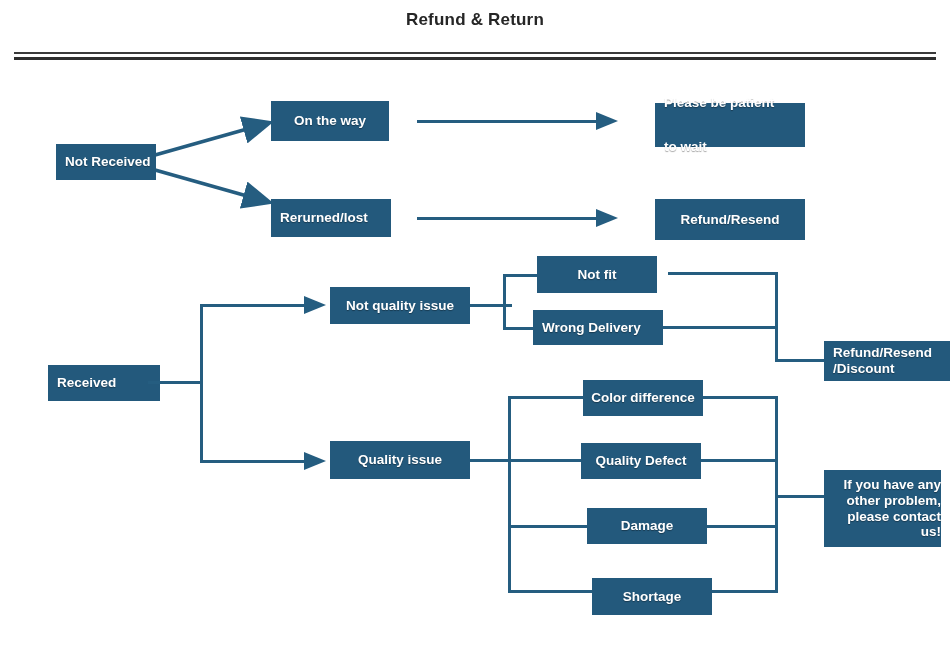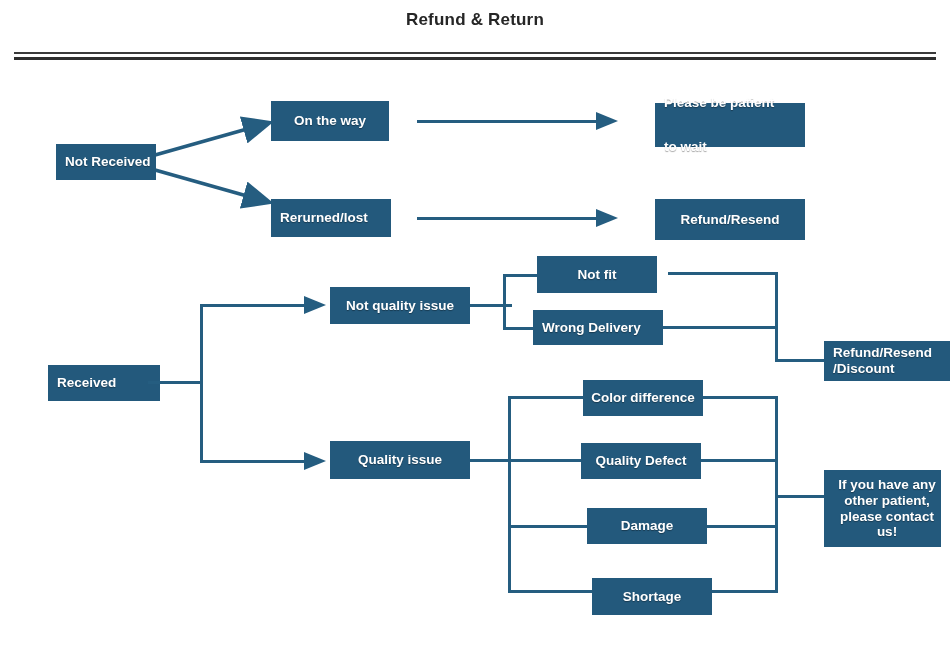--- a/index.html
+++ b/index.html
@@ -181,7 +181,7 @@
   <div class="vline" style="left:775px; top:396px; height:197px;"></div>
   <div class="hline" style="left:775px; top:495px; width:50px;"></div>
 
-  <div class="node left" style="left:824px; top:470px; width:117px; height:77px; flex-direction:column; align-items:center; justify-content:center;">
+  <div class="node left" style="left:824px; top:470px; width:117px; height:77px; flex-direction:column; align-items:flex-end; justify-content:center;">
     <span>If you have any</span>
     <span> other patient,</span>
     <span>please contact</span>

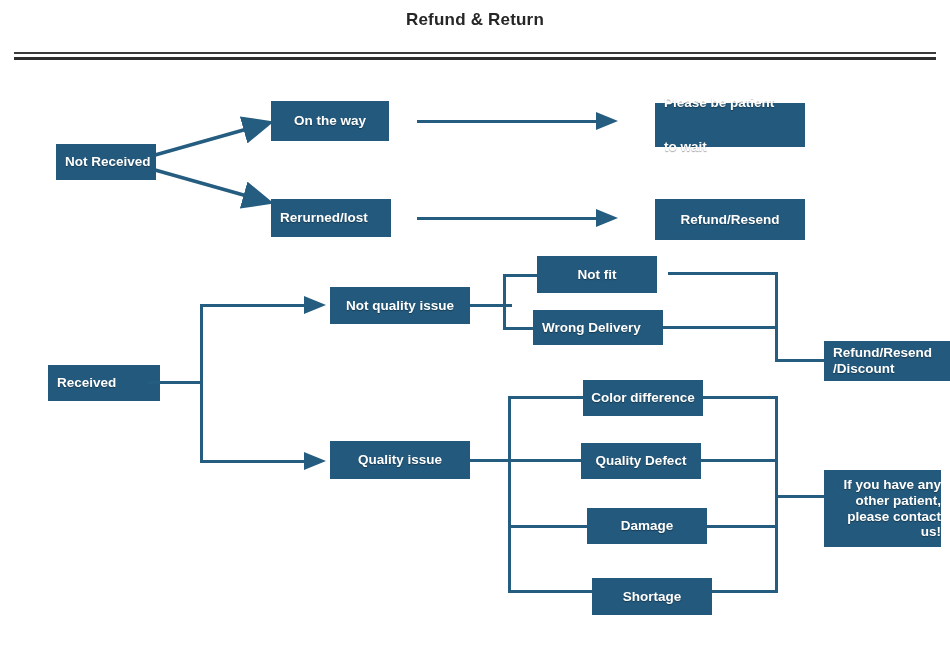--- a/index.html
+++ b/index.html
@@ -183,7 +183,7 @@
 
   <div class="node left" style="left:824px; top:470px; width:117px; height:77px; flex-direction:column; align-items:flex-end; justify-content:center;">
     <span>If you have any</span>
-    <span> other patient,</span>
+    <span> other problem,</span>
     <span>please contact</span>
     <span>us!</span>
   </div>

